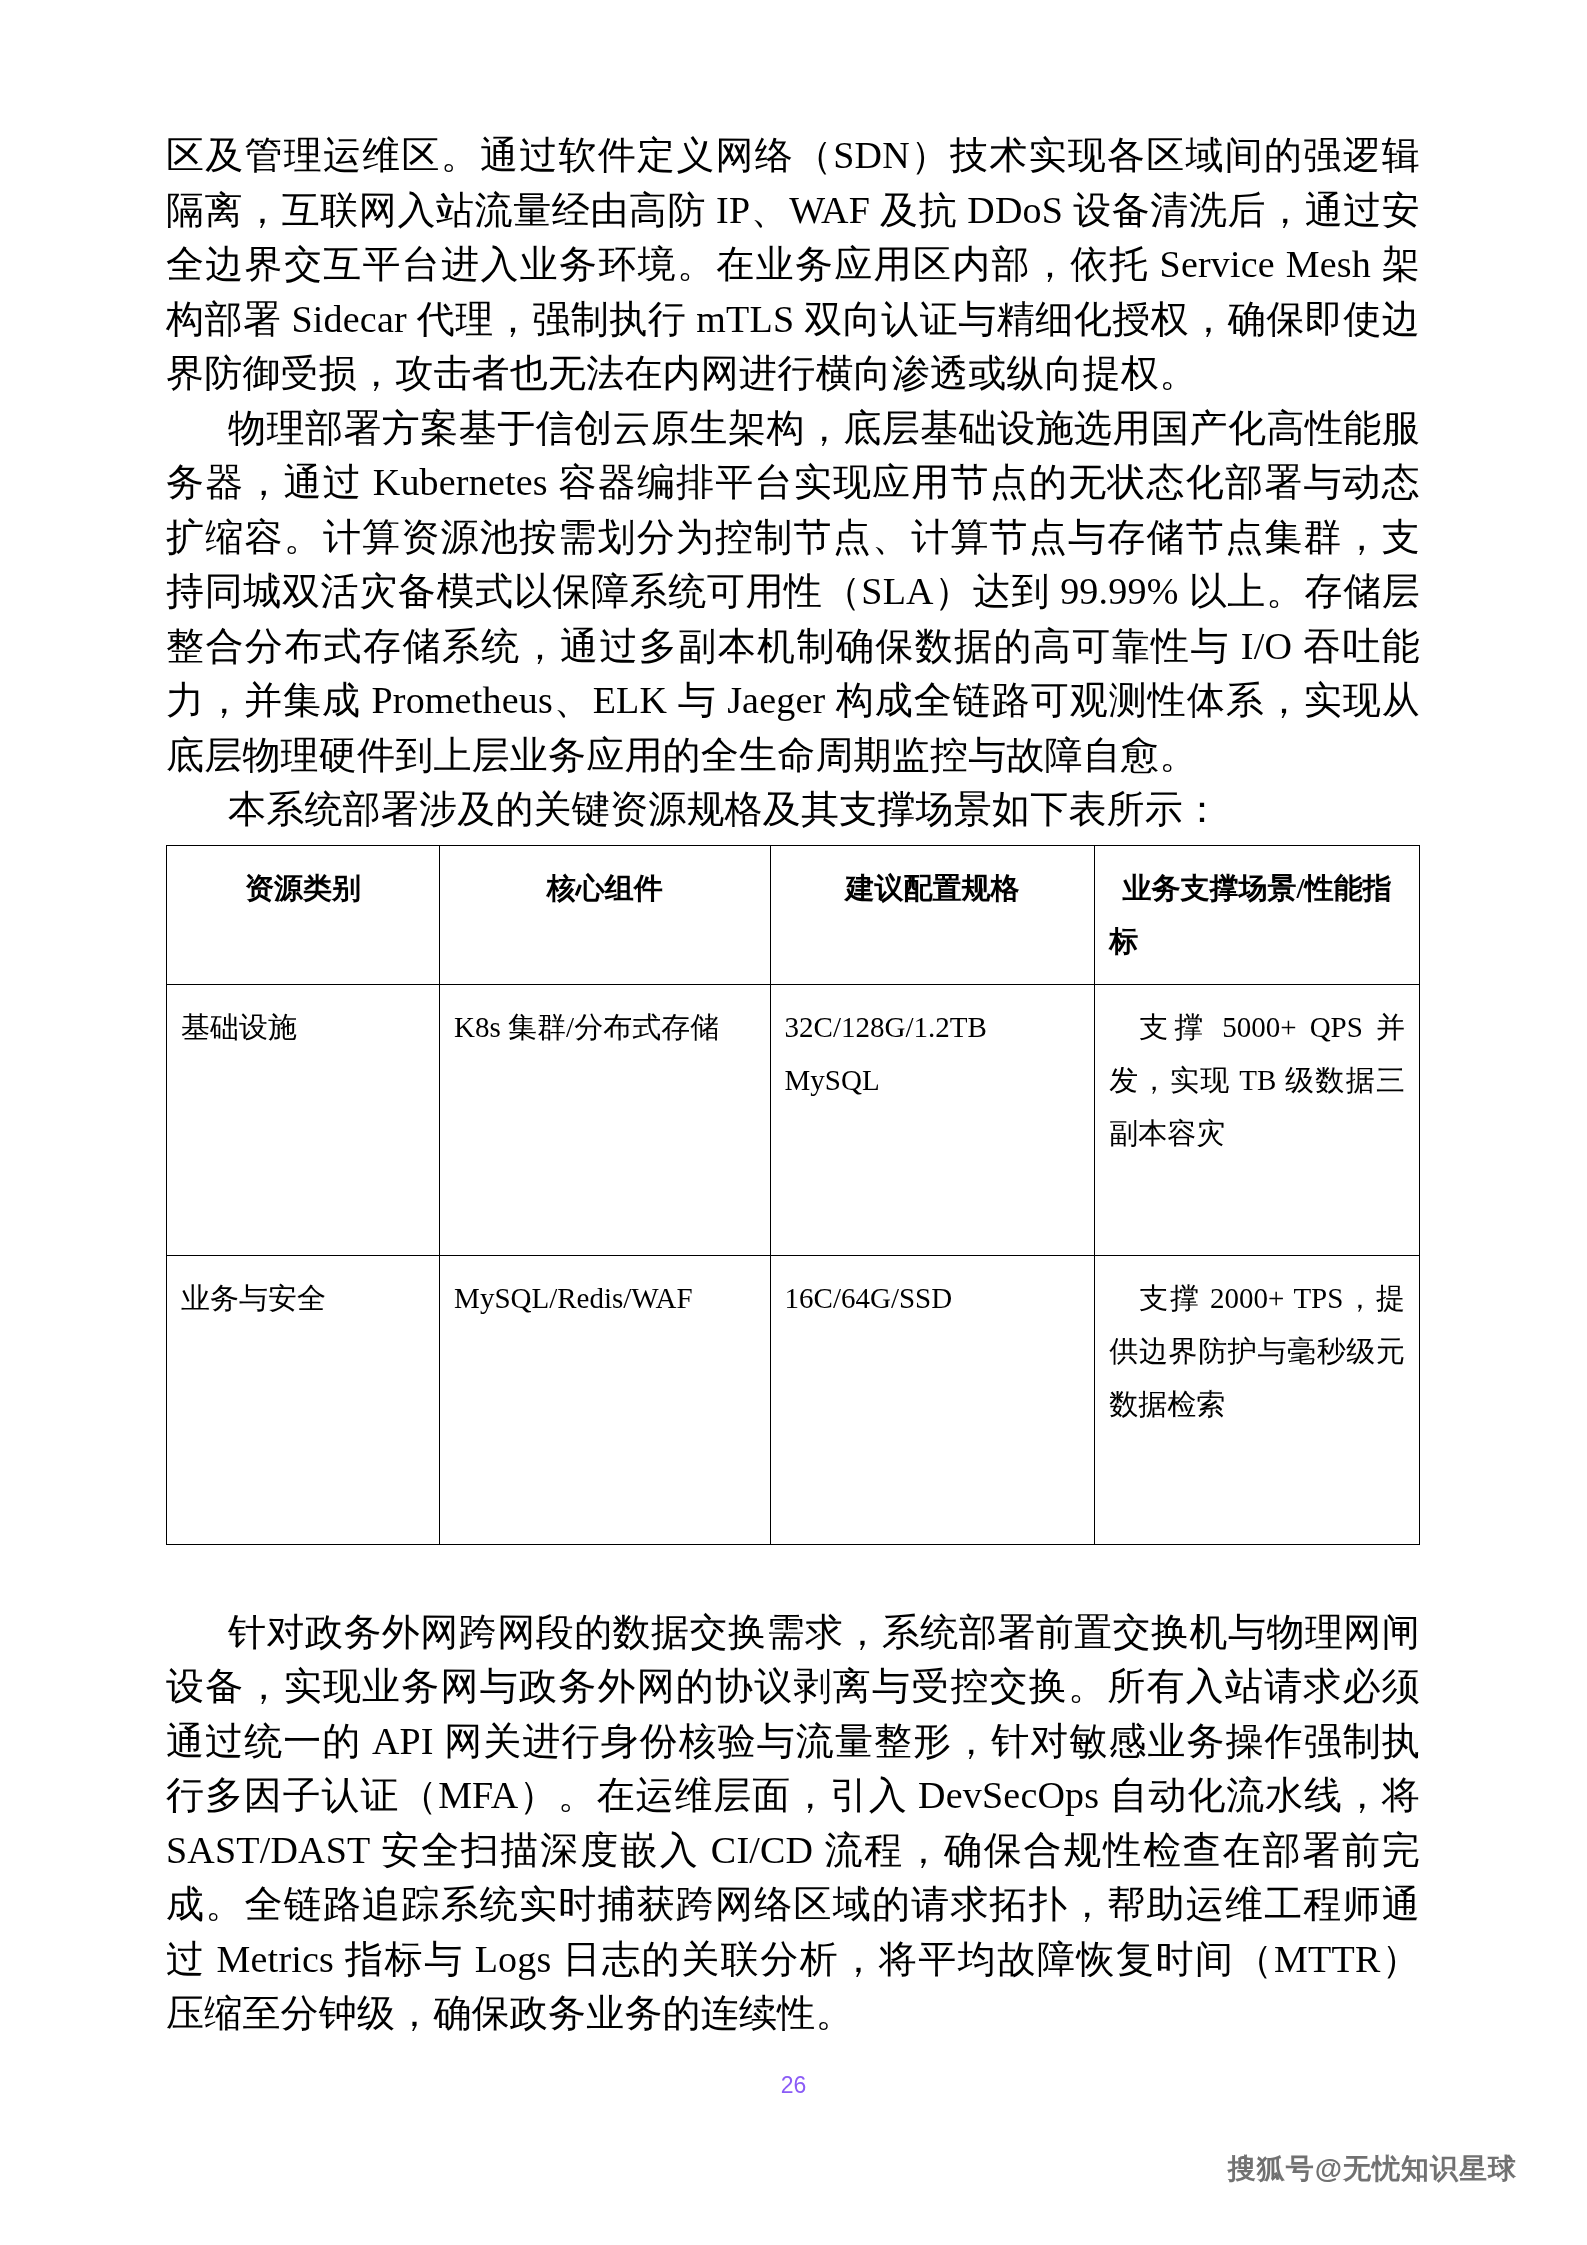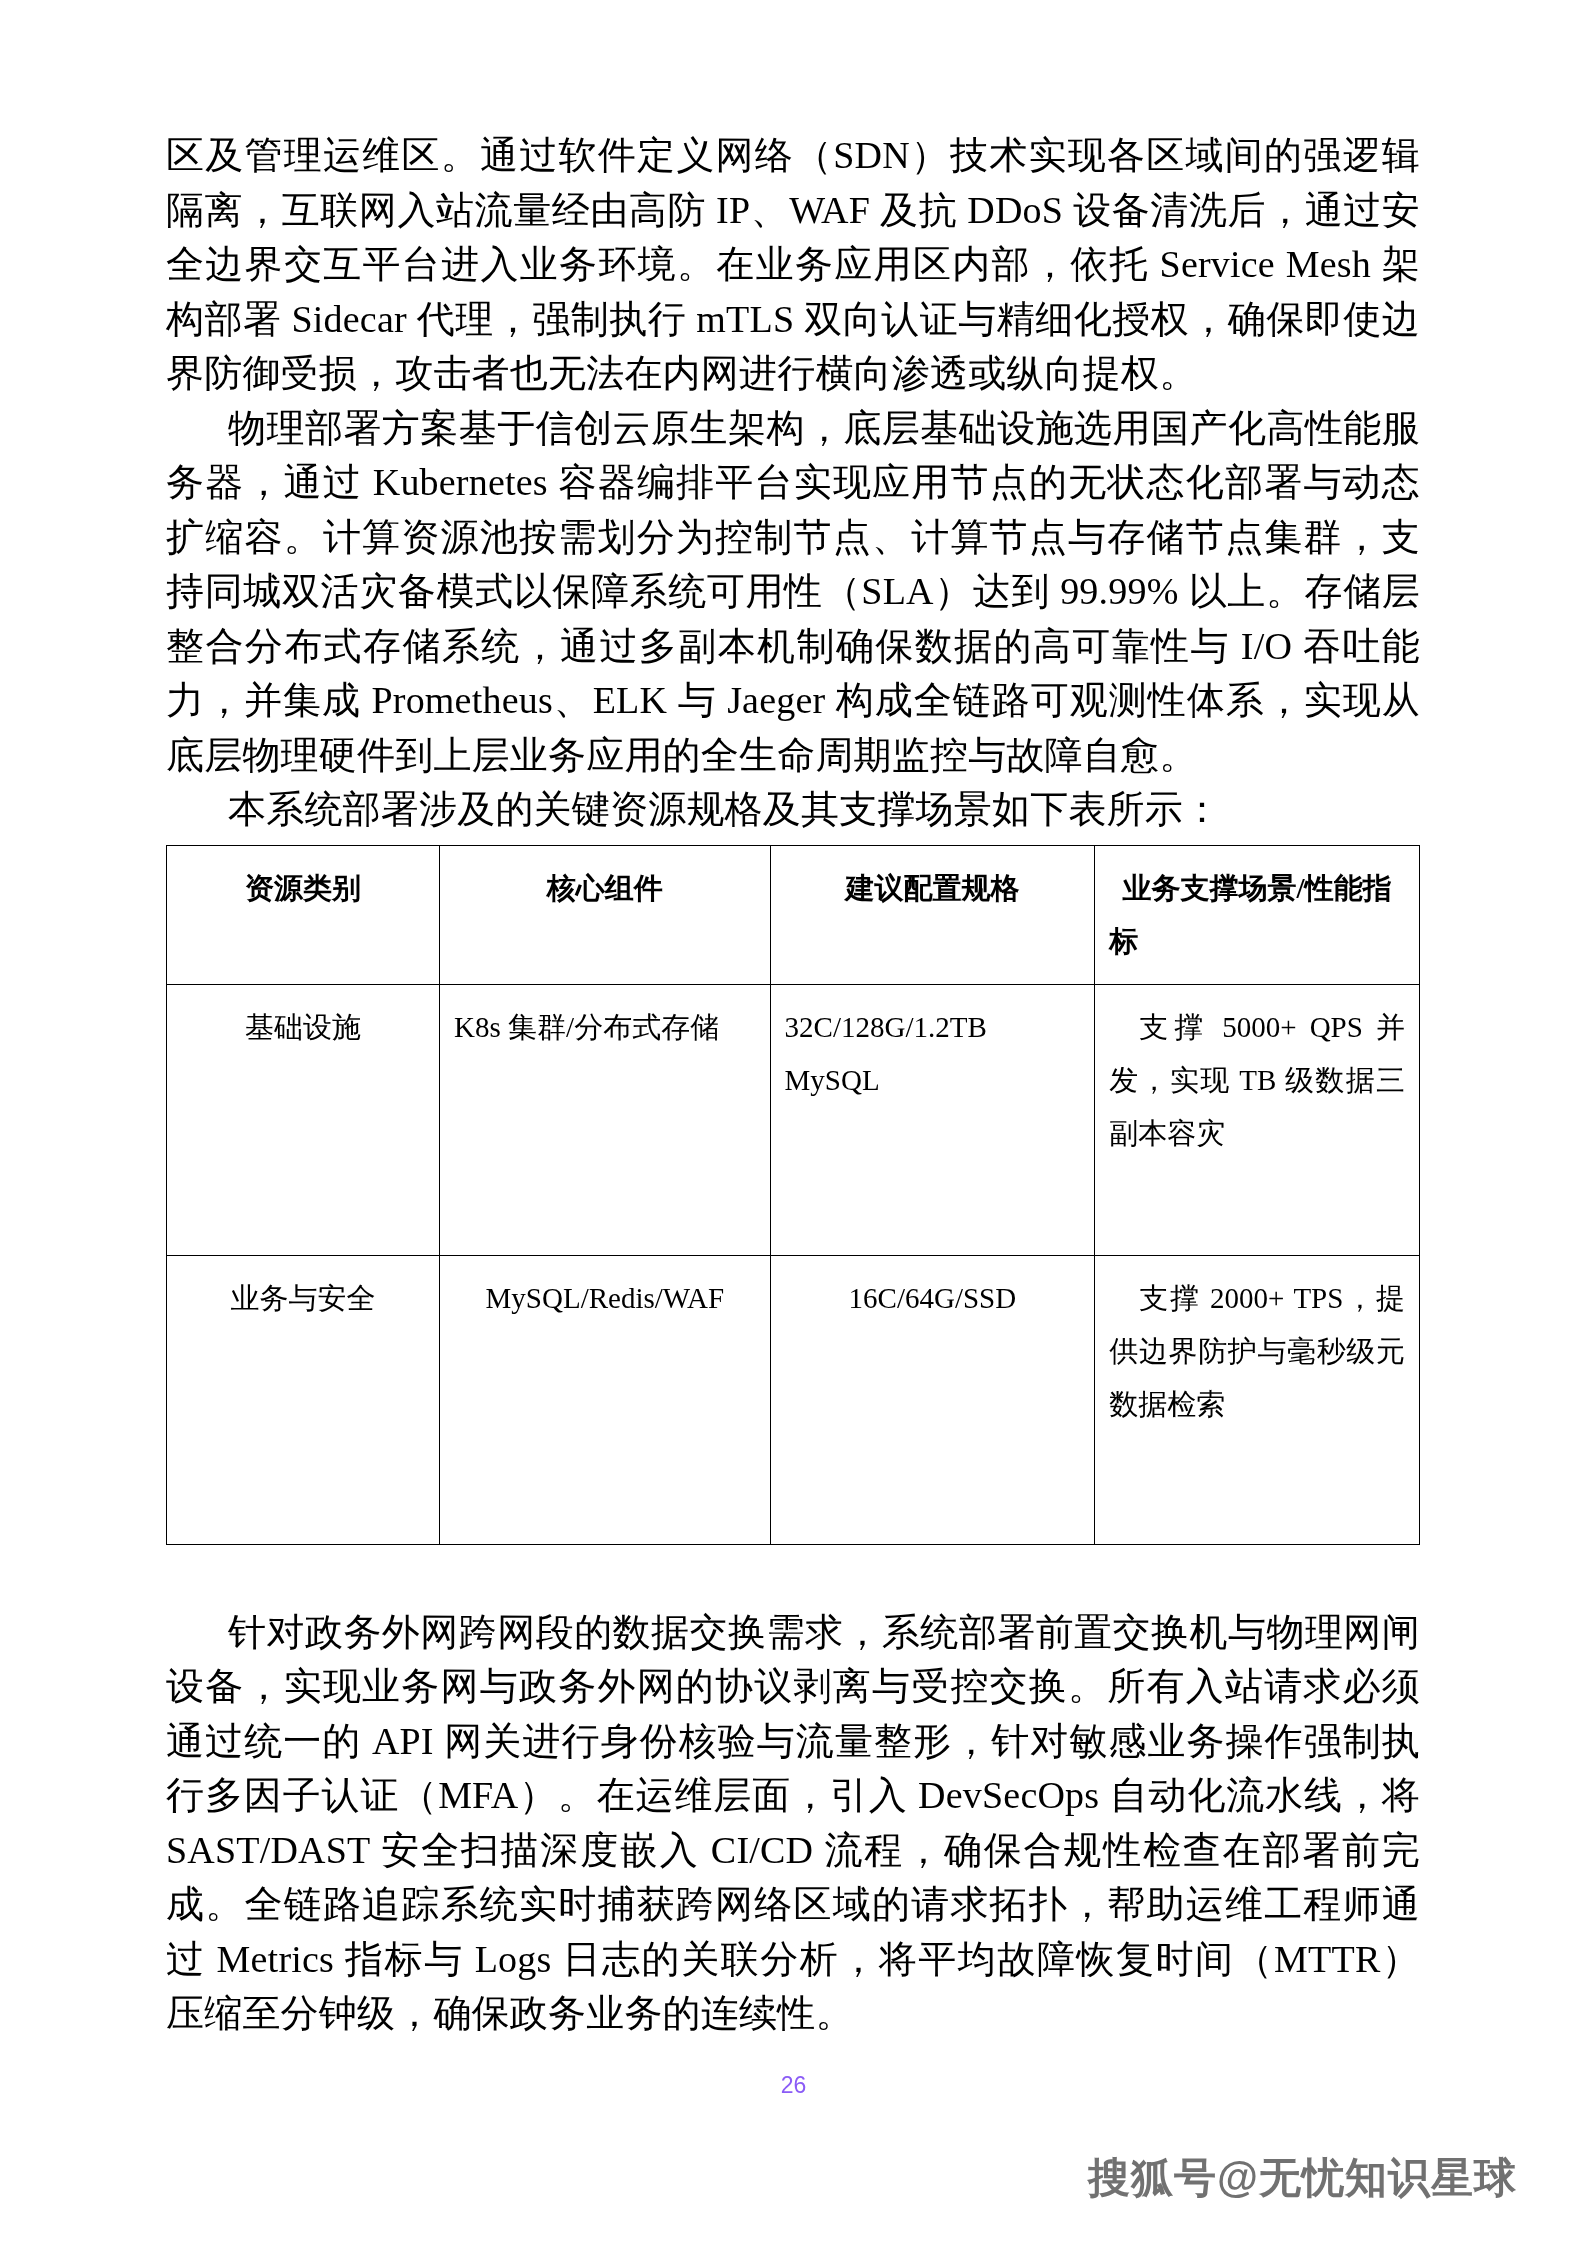--- a/index.html
+++ b/index.html
@@ -67,7 +67,7 @@
   .col-c { width: 26%; }
   .col-d { width: 26%; }
 
-  .cell-center { text-align: center; }
+  .cell-center { }
   .cell-justify {
     text-align: justify;
     text-justify: inter-ideograph;

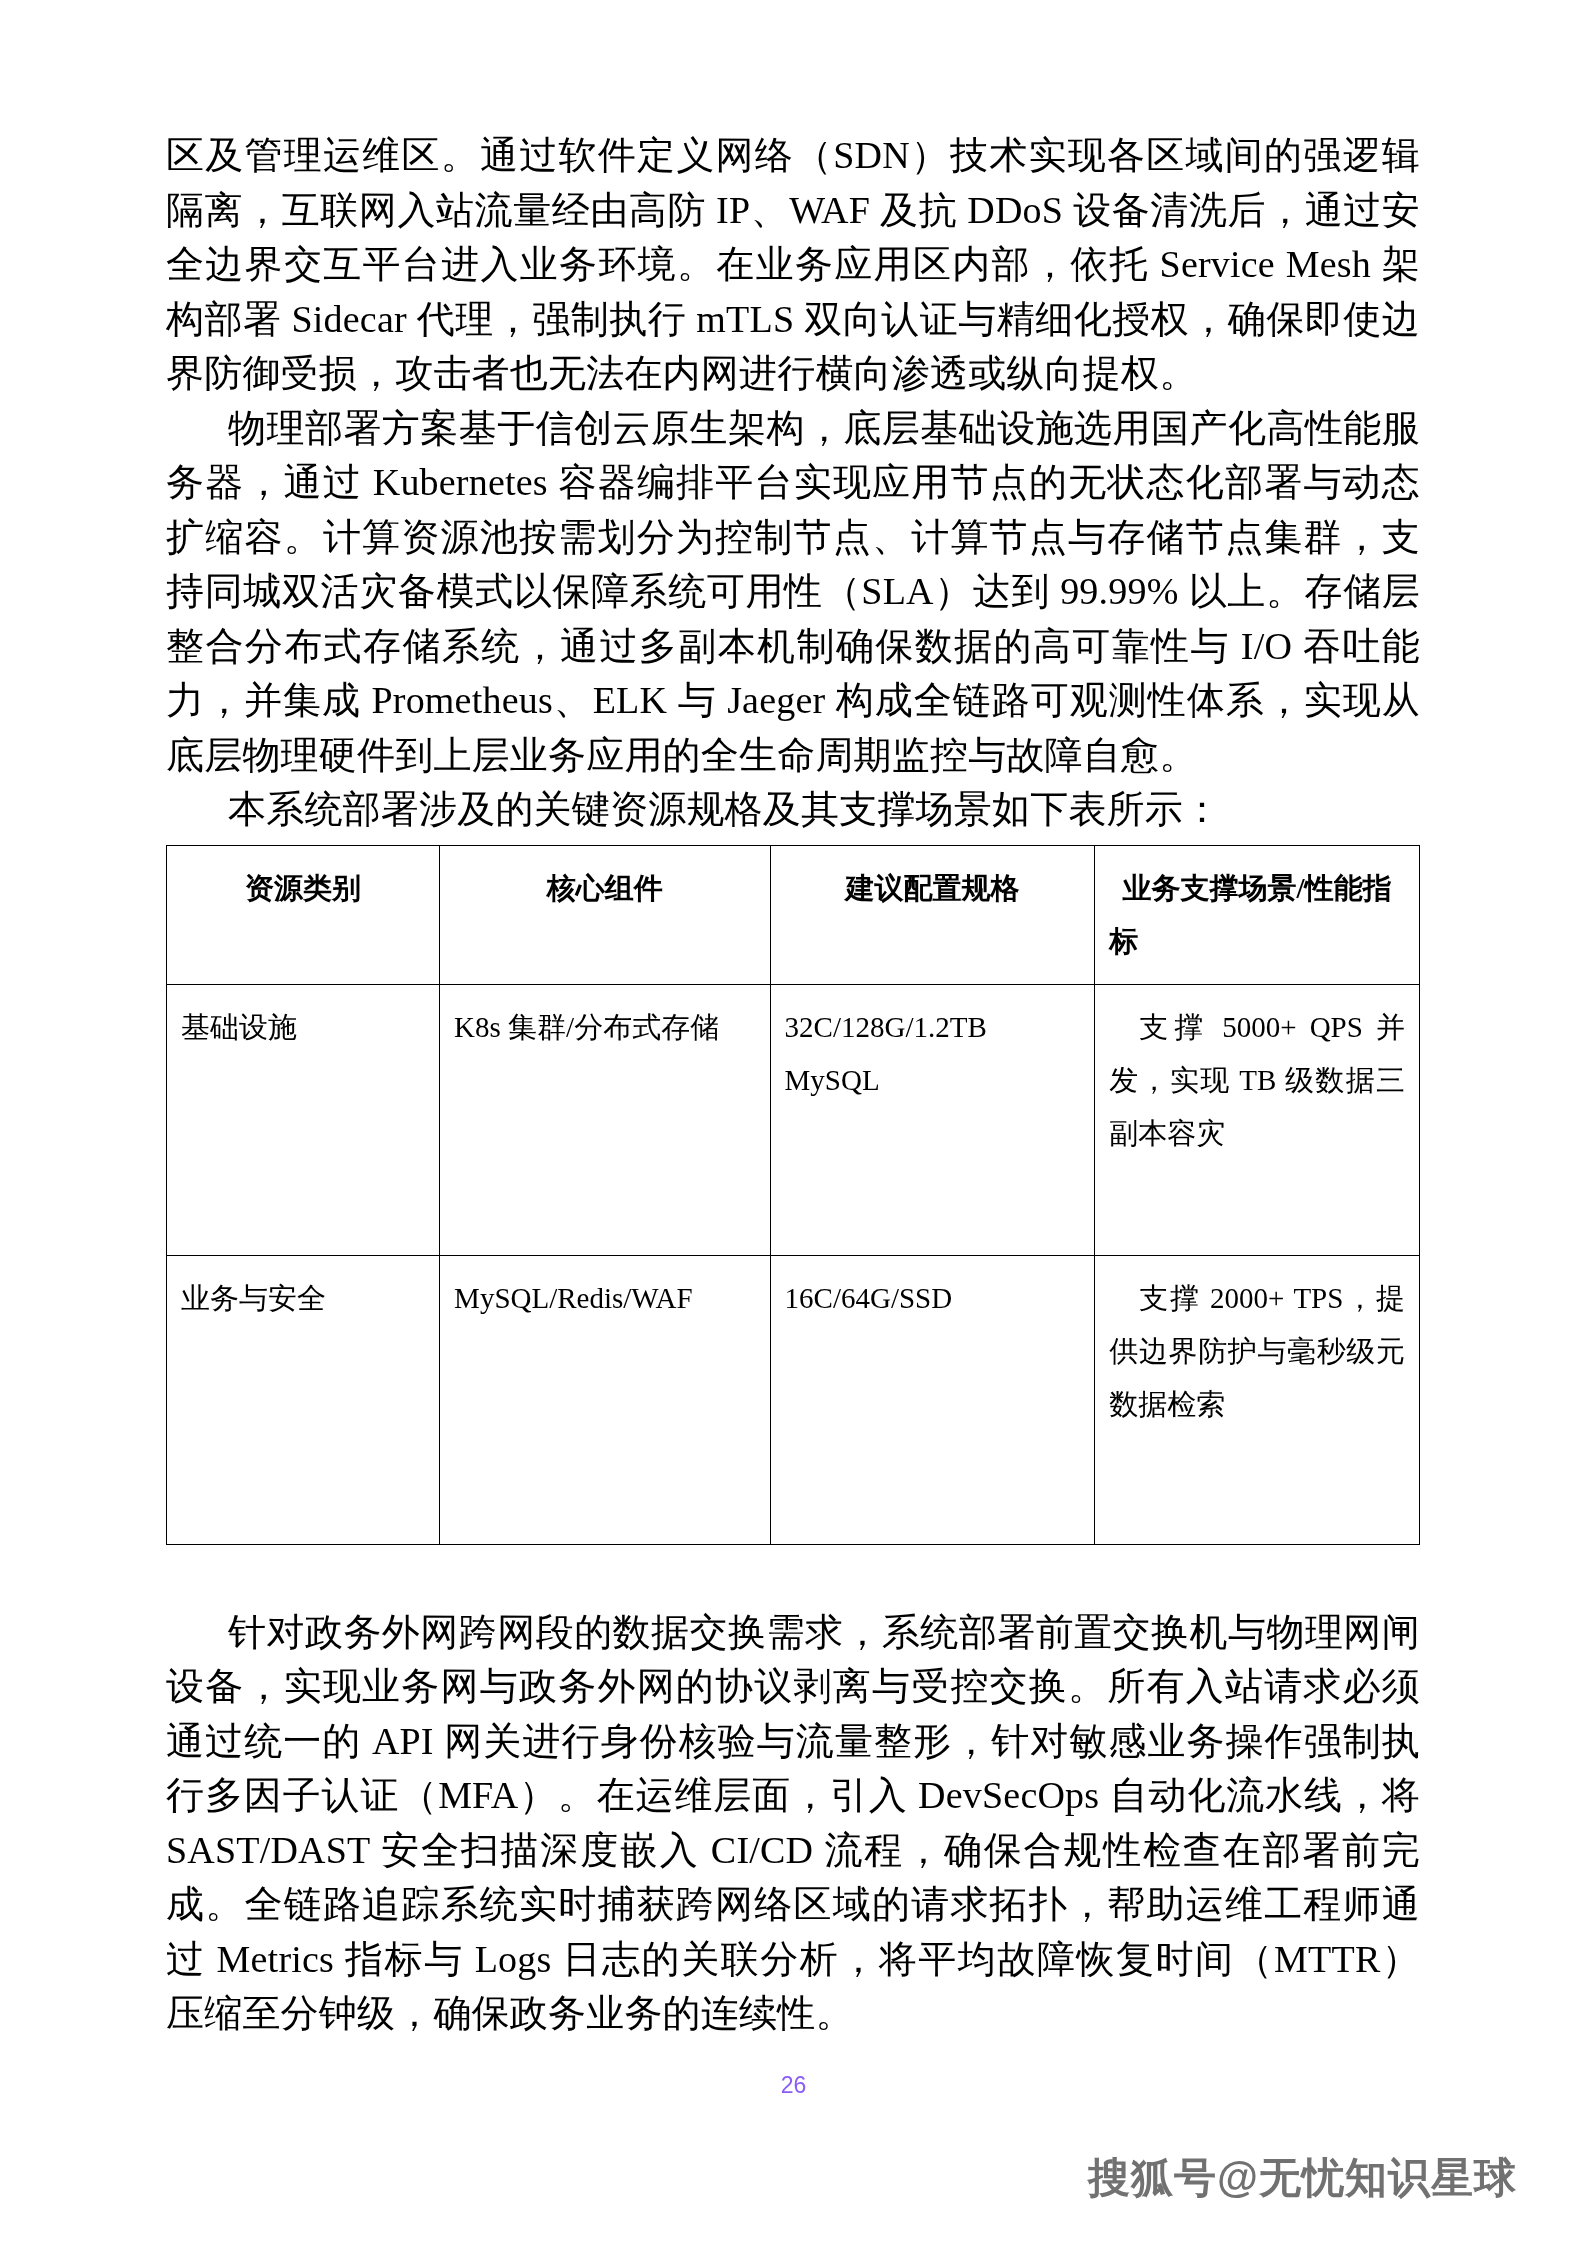--- a/index.html
+++ b/index.html
@@ -101,7 +101,7 @@
     right: 70px;
     top: 2150px;
     font-family: "Liberation Sans", "DejaVu Sans", sans-serif;
-    font-size: 42px;
+    font-size: 28px;
     font-weight: bold;
     color: #4a4a4a;
     opacity: 0.78;

